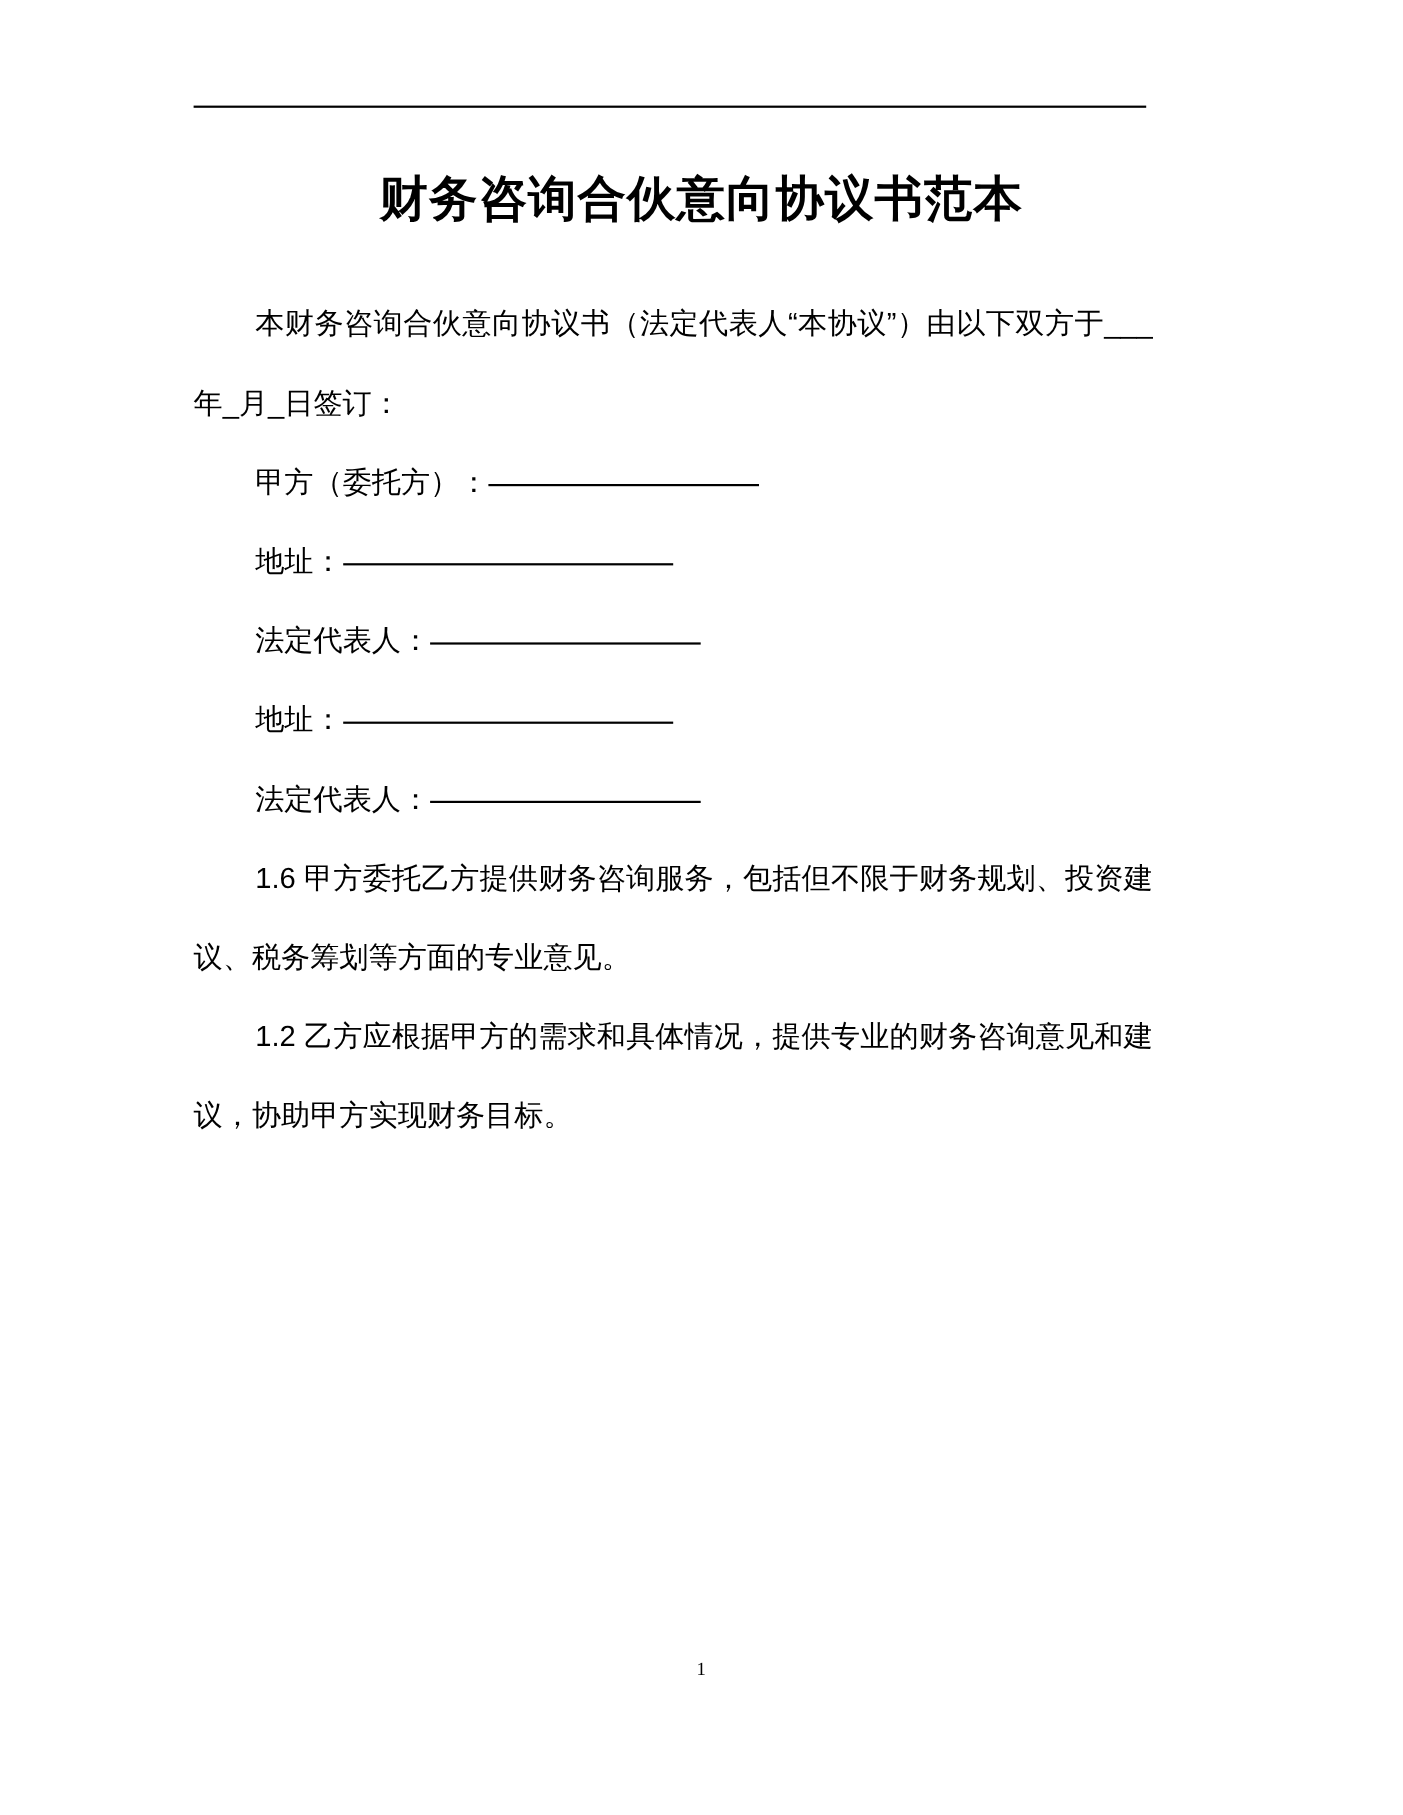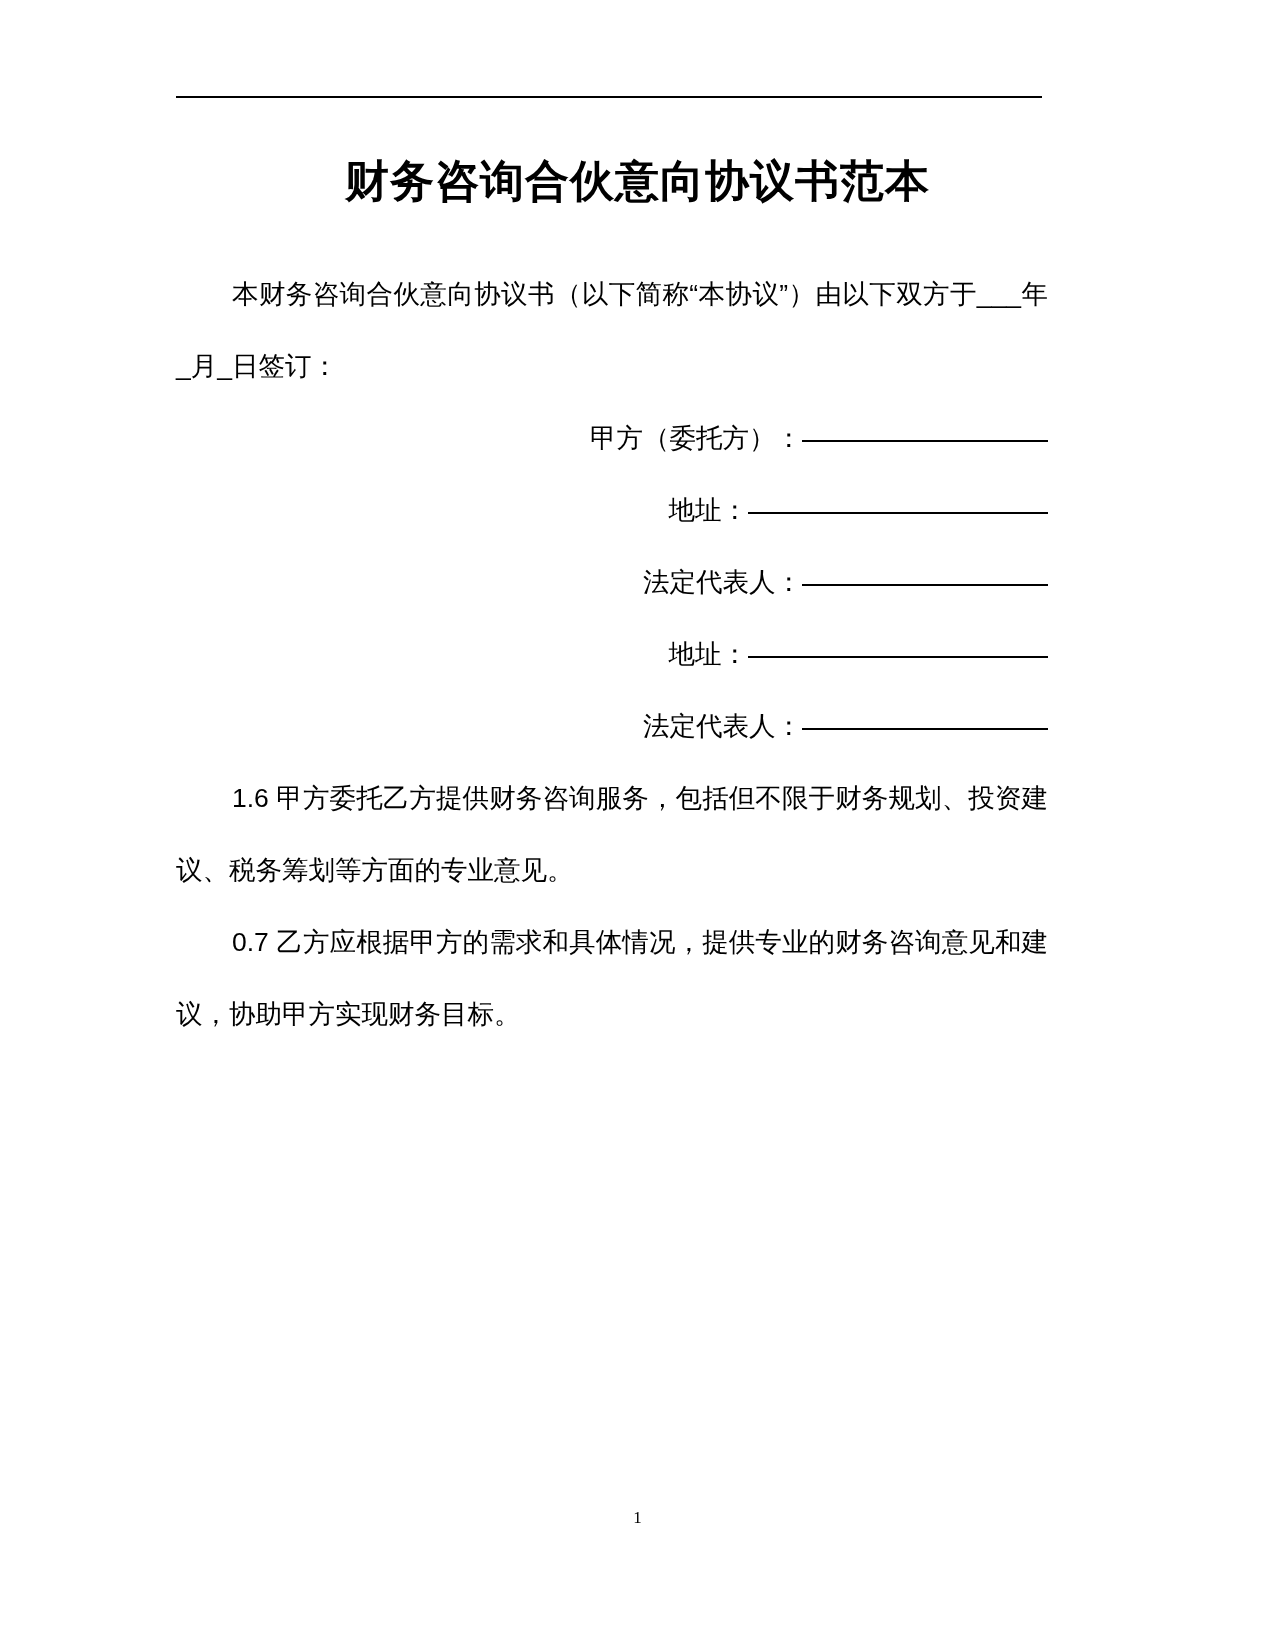--- a/index.html
+++ b/index.html
@@ -96,7 +96,7 @@
 
   <div class="body-block">
 
-    <p class="para indent">本财务咨询合伙意向协议书（以下简称“本协议”）由以下双方于___年_月_日签订：</p>
+    <p class="para indent">本财务咨询合伙意向协议书（法定代表人“本协议”）由以下双方于___年_月_日签订：</p>
 
     <p class="field-line"><span>甲方（委托方）：</span><span class="blank blank-sm"></span></p>
 

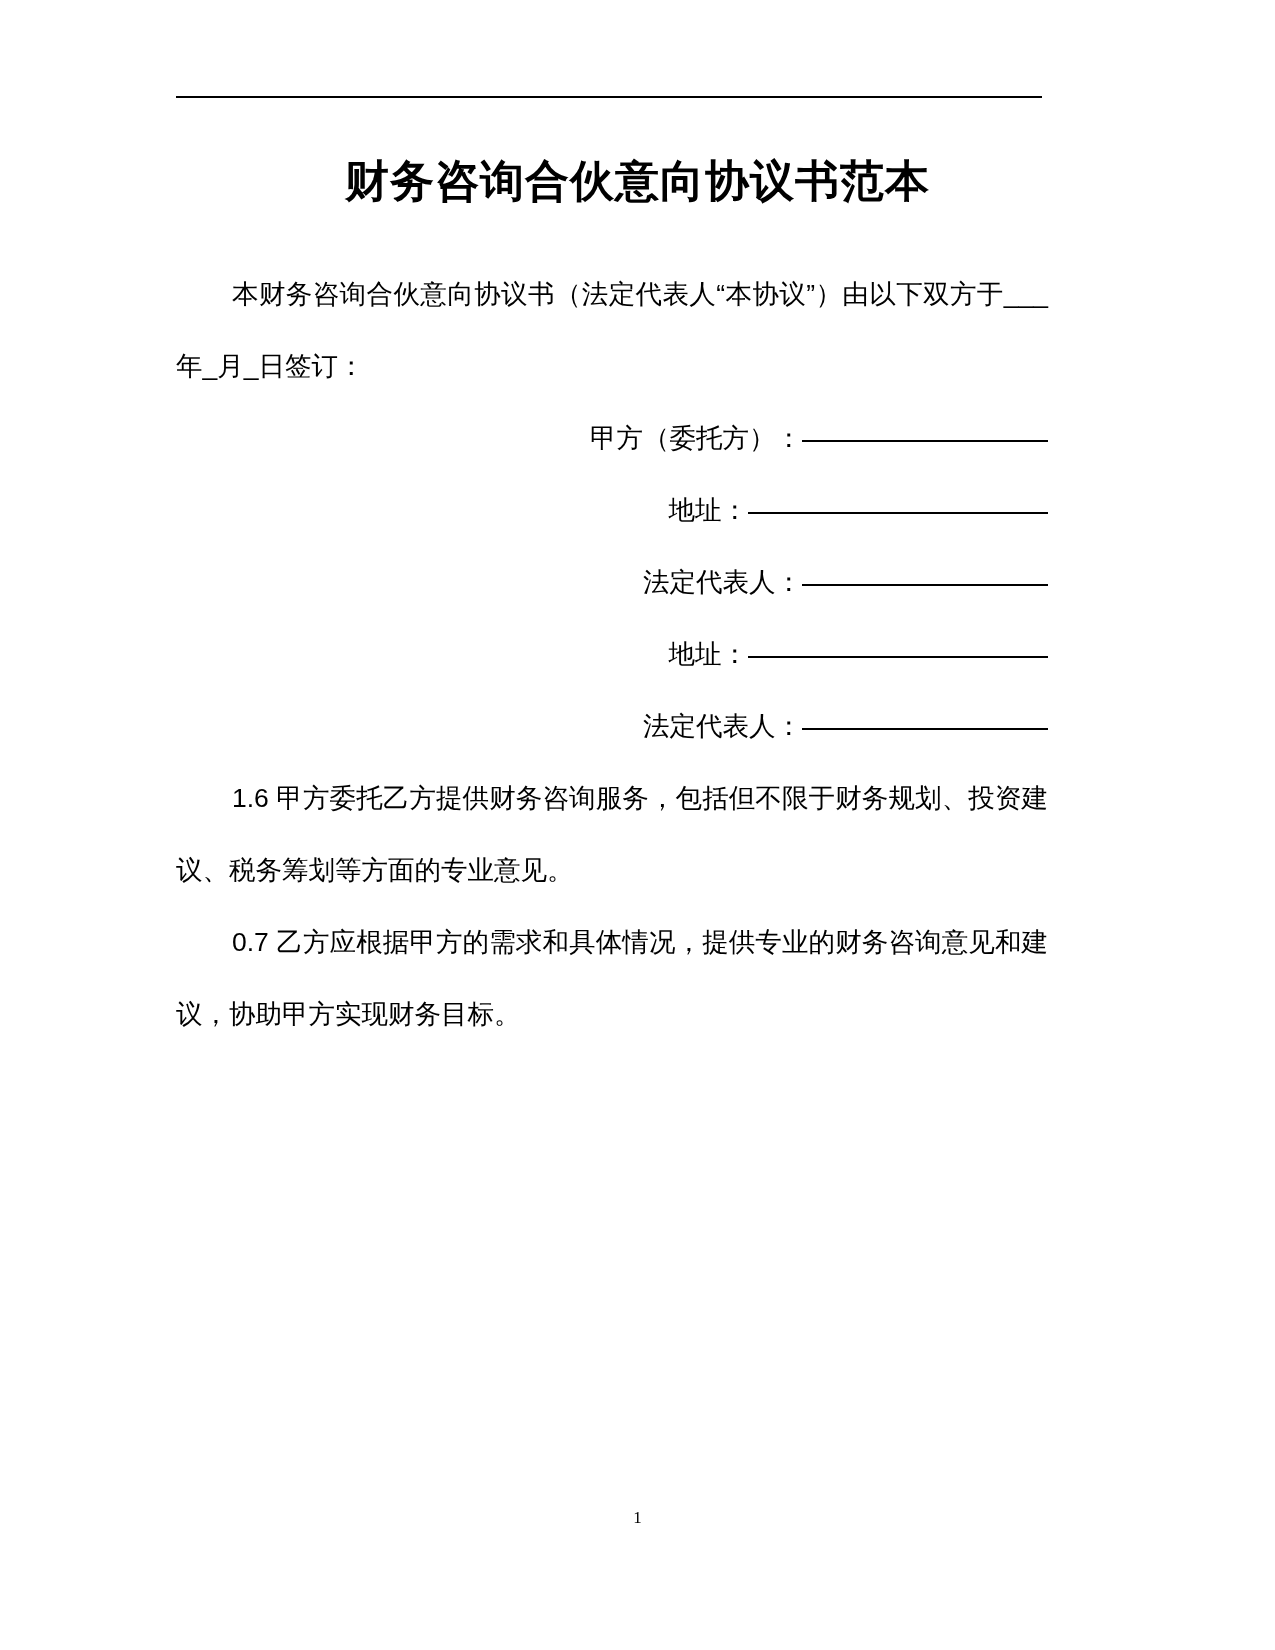--- a/index.html
+++ b/index.html
@@ -65,7 +65,6 @@
     margin: 0;
     text-indent: 56px;
     white-space: pre;
-    text-align: right;
   }
   .blank {
     display: inline-block;

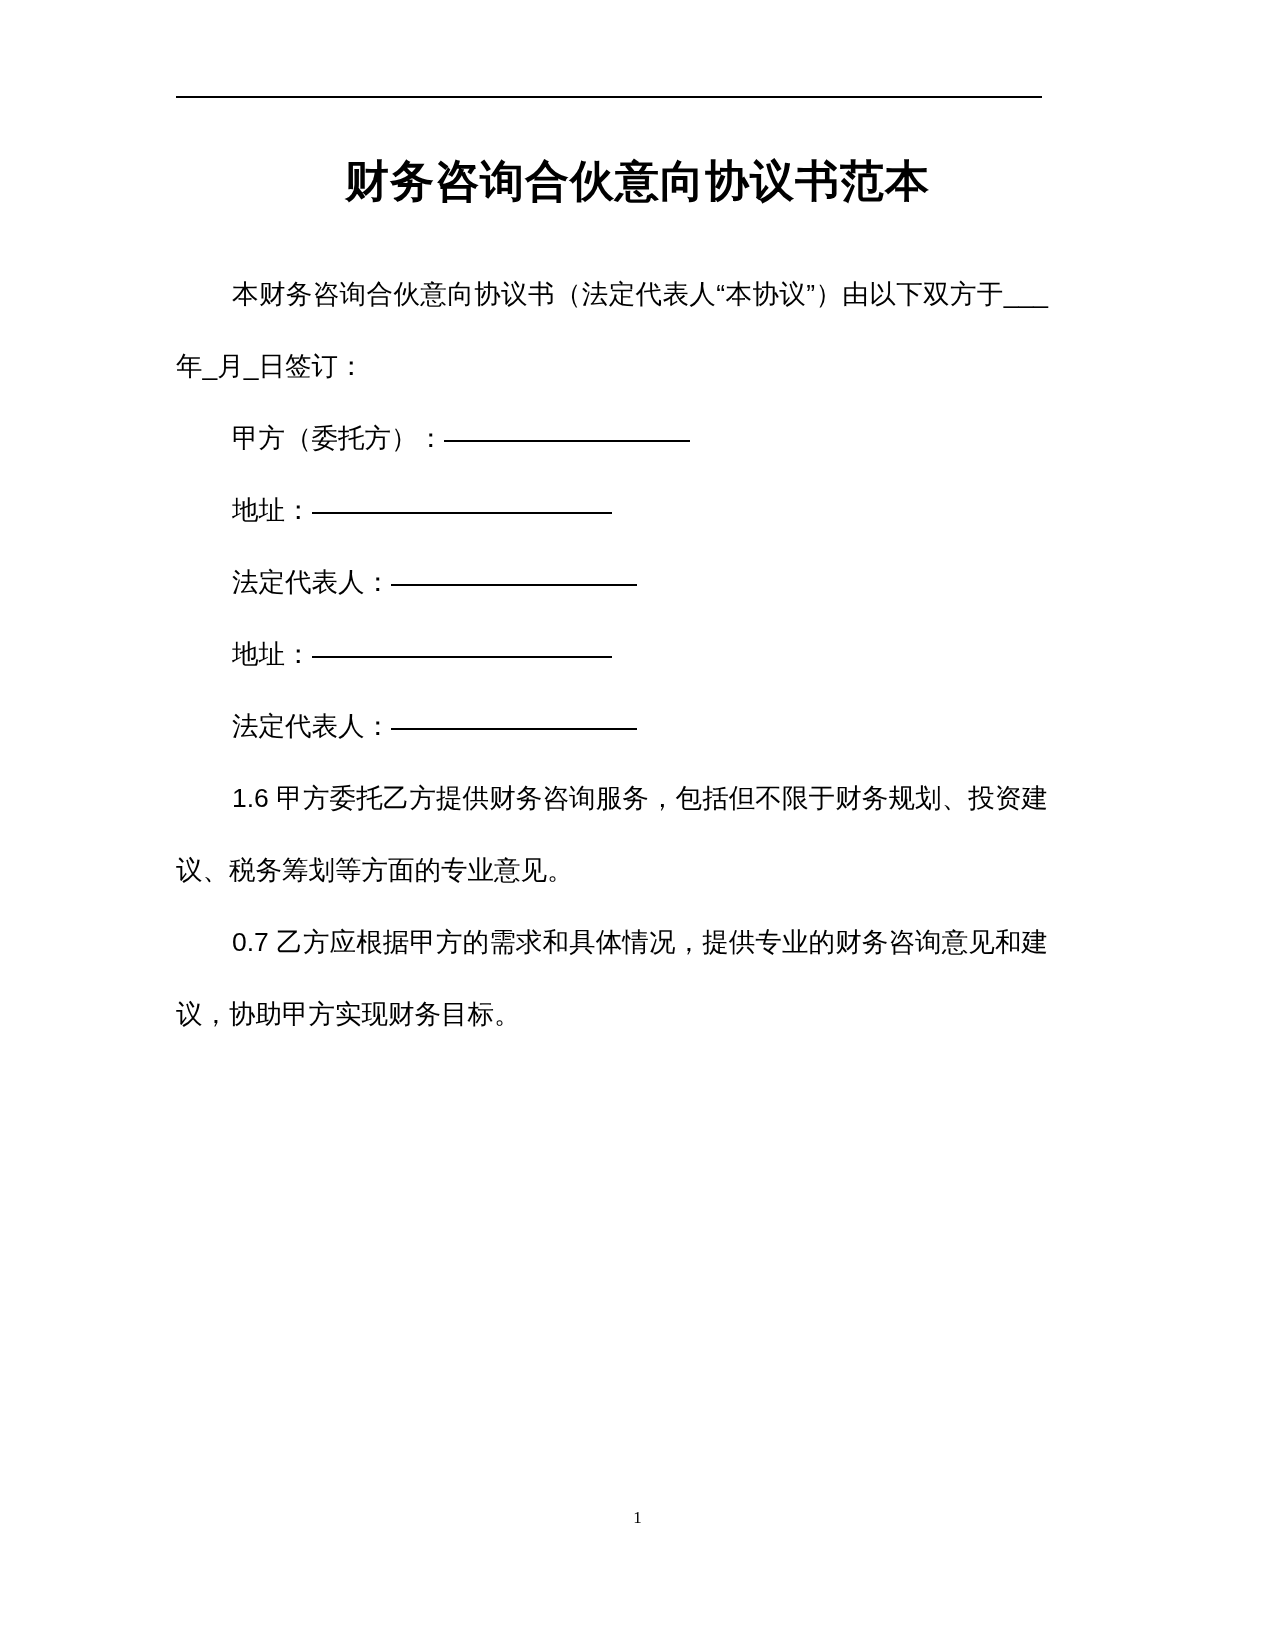--- a/index.html
+++ b/index.html
@@ -112,7 +112,7 @@
 
     <p class="para indent">1.6 甲方委托乙方提供财务咨询服务，包括但不限于财务规划、投资建议、税务筹划等方面的专业意见。</p>
 
-    <p class="para indent">0.7 乙方应根据甲方的需求和具体情况，提供专业的财务咨询意见和建议，协助甲方实现财务目标。</p>
+    <p class="para indent">1.2 乙方应根据甲方的需求和具体情况，提供专业的财务咨询意见和建议，协助甲方实现财务目标。</p>
 
   </div>
 

